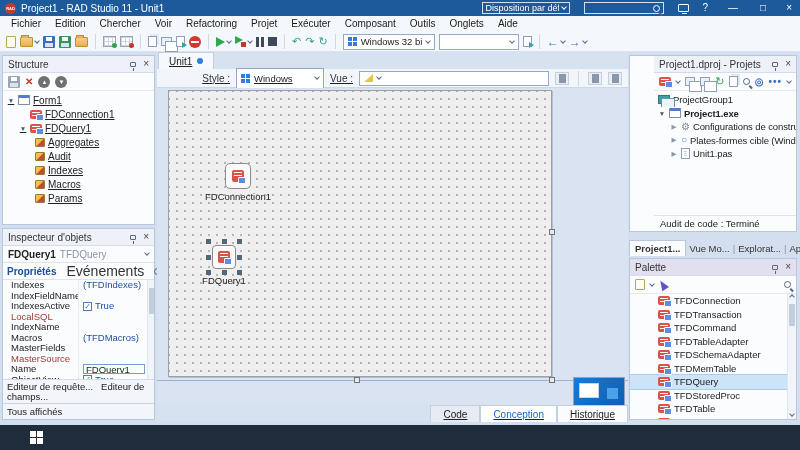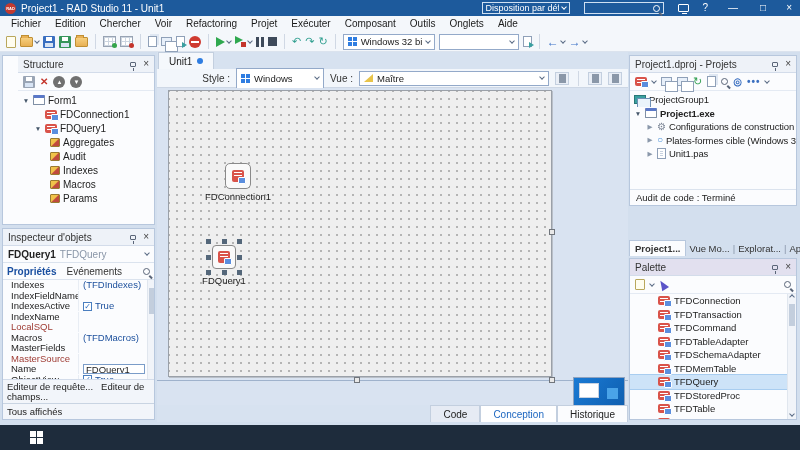--- a/index.html
+++ b/index.html
@@ -311,7 +311,7 @@
     </span>
 </div>
 
-<div class="panel" style="left:2px;top:55px;width:153px;height:170px;padding-left:15px;">
+<div class="panel" style="left:2px;top:55px;width:153px;height:170px;">
   <div class="phead">
     <span class="ptitle">Structure</span>
     <span class="ic-pin"></span>

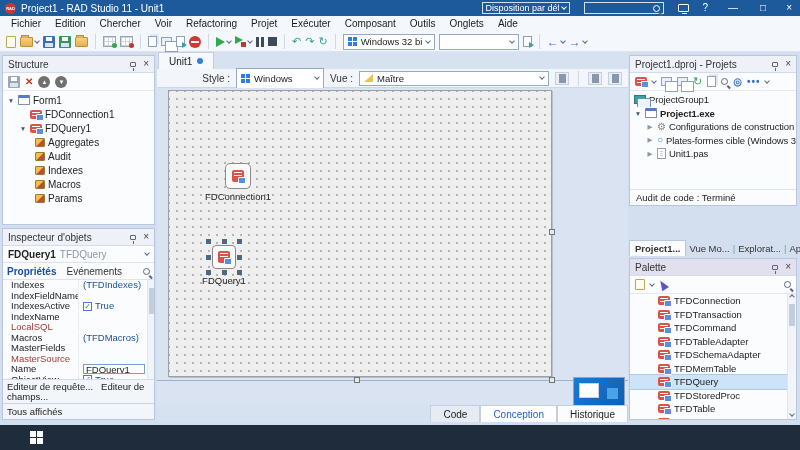--- a/index.html
+++ b/index.html
@@ -149,7 +149,7 @@
   .istatus { flex:0 0 16px; border-top:1px solid #c9d4e2; background:#f2f5fa; padding:2px 4px; font-size:9.5px; }
 
   
-  .center { left:157px; top:52px; width:471px; height:370px; display:flex; flex-direction:column; }
+  .center { left:157px; top:52px; width:471px; height:370px; display:flex; flex-direction:column;text-decoration:underline; }
   .unit-tabbar { height:17px; background:#d7e2f0; display:flex; align-items:flex-end; flex:0 0 17px; }
   .unit-tab { height:17px; background:#f5f8fc; border:1px solid #c3cfdf; border-bottom:none; margin-left:1px;
               display:flex; align-items:center; gap:5px; padding:0 10px; font-size:10px; }

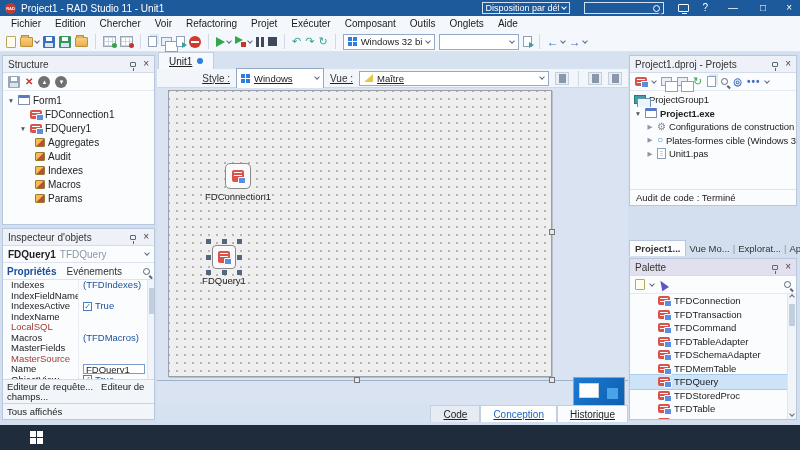--- a/index.html
+++ b/index.html
@@ -188,7 +188,7 @@
   .btab.white { background:#fbfcfe; }
 
   
-  .projects-panel { left:629px; top:55px; width:168px; height:151px; }
+  .projects-panel { left:629px; top:55px; width:168px; height:177px;padding-left:24px; }
   .ptree { flex:1; overflow:hidden; padding-top:2px; }
   .ptree .trow { height:13.5px; font-size:9.5px; letter-spacing:-0.1px; }
   .audit { border-top:1px solid #dbe3ee; height:16px; display:flex; align-items:center;

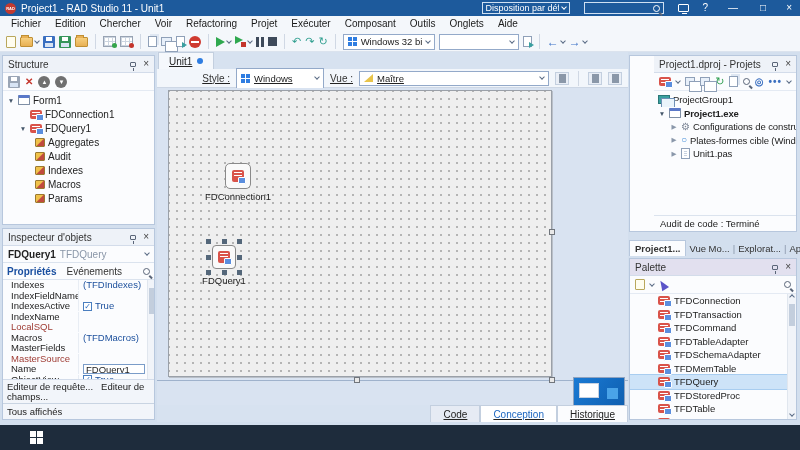--- a/index.html
+++ b/index.html
@@ -459,7 +459,6 @@
     <span class="dlabel">Vue :</span>
     <div class="combo" style="width:190px;height:15px;">
       <span class="ic-ruler"></span>
-      <span class="lbl">Maître</span>
       <span class="chv"></span>
     </div>
     <span class="small-btn">

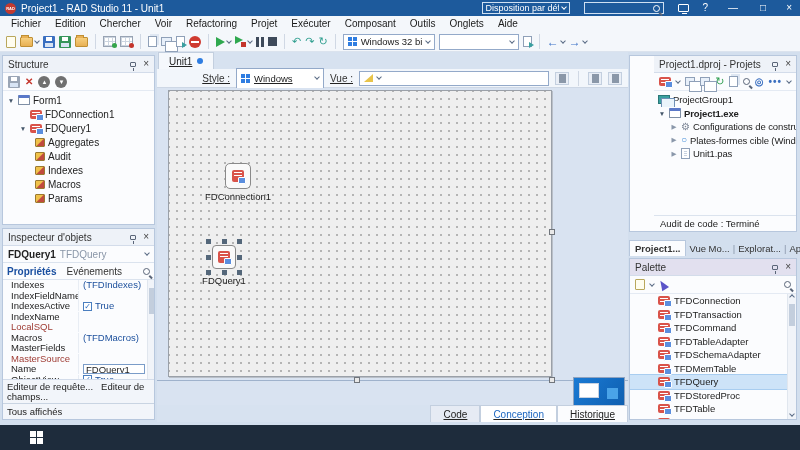--- a/index.html
+++ b/index.html
@@ -323,7 +323,7 @@
     <span class="circ">▲</span>
     <span class="circ">▼</span>
   </div>
-  <div style="flex:1;overflow:hidden;padding-top:2px;">
+  <div style="flex:1;overflow:hidden;padding-top:2px;text-decoration:underline;">
     <div class="trow">
       <span class="exp">▼</span>
       <span class="ico-form"></span>

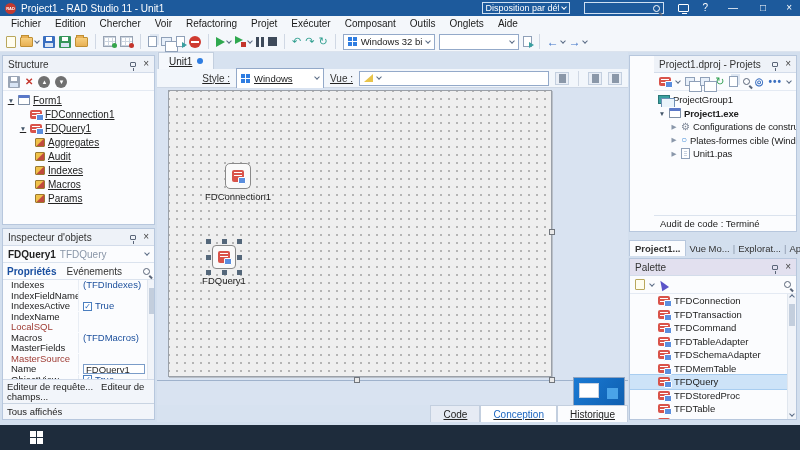--- a/index.html
+++ b/index.html
@@ -131,7 +131,7 @@
   .itabs { height:17px; display:flex; align-items:center; border-bottom:1px solid #dbe3ee;
            flex:0 0 17px; padding:0 4px; gap:10px; }
   .itab-active { color:#1a4fa0; font-weight:bold; font-size:10px; }
-  .itab { color:#333; font-size:10px; flex:1; }
+  .itab { color:#333; font-size:14px; flex:1; }
   .pgrid { flex:1; overflow:hidden; position:relative; }
   .prow { display:flex; align-items:center; height:10.5px; font-size:9.5px; line-height:10px; }
   .pname { flex:0 0 76px; padding-left:8px; overflow:hidden; white-space:nowrap; border-right:1px solid #e8edf4; }

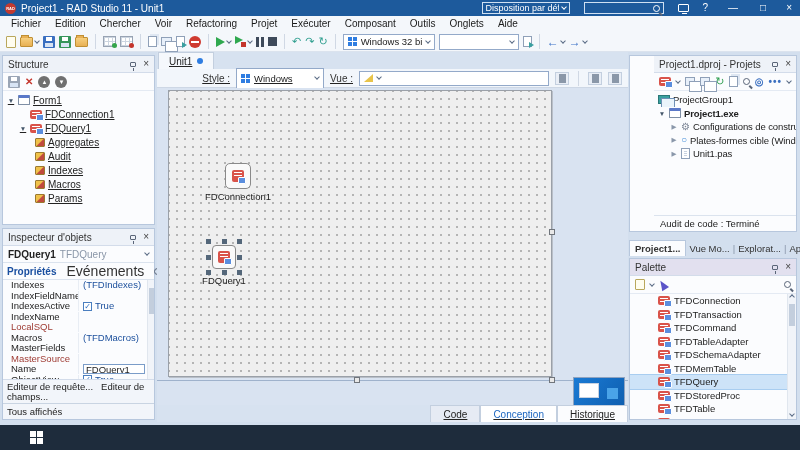--- a/index.html
+++ b/index.html
@@ -394,11 +394,11 @@
         </span>
     </div>
     <div class="prow">
+      <span class="pname red">LocalSQL</span>
+      <span class="pval"></span>
+    </div>
+    <div class="prow">
       <span class="pname">IndexName</span>
-      <span class="pval"></span>
-    </div>
-    <div class="prow">
-      <span class="pname red">LocalSQL</span>
       <span class="pval"></span>
     </div>
     <div class="prow">

